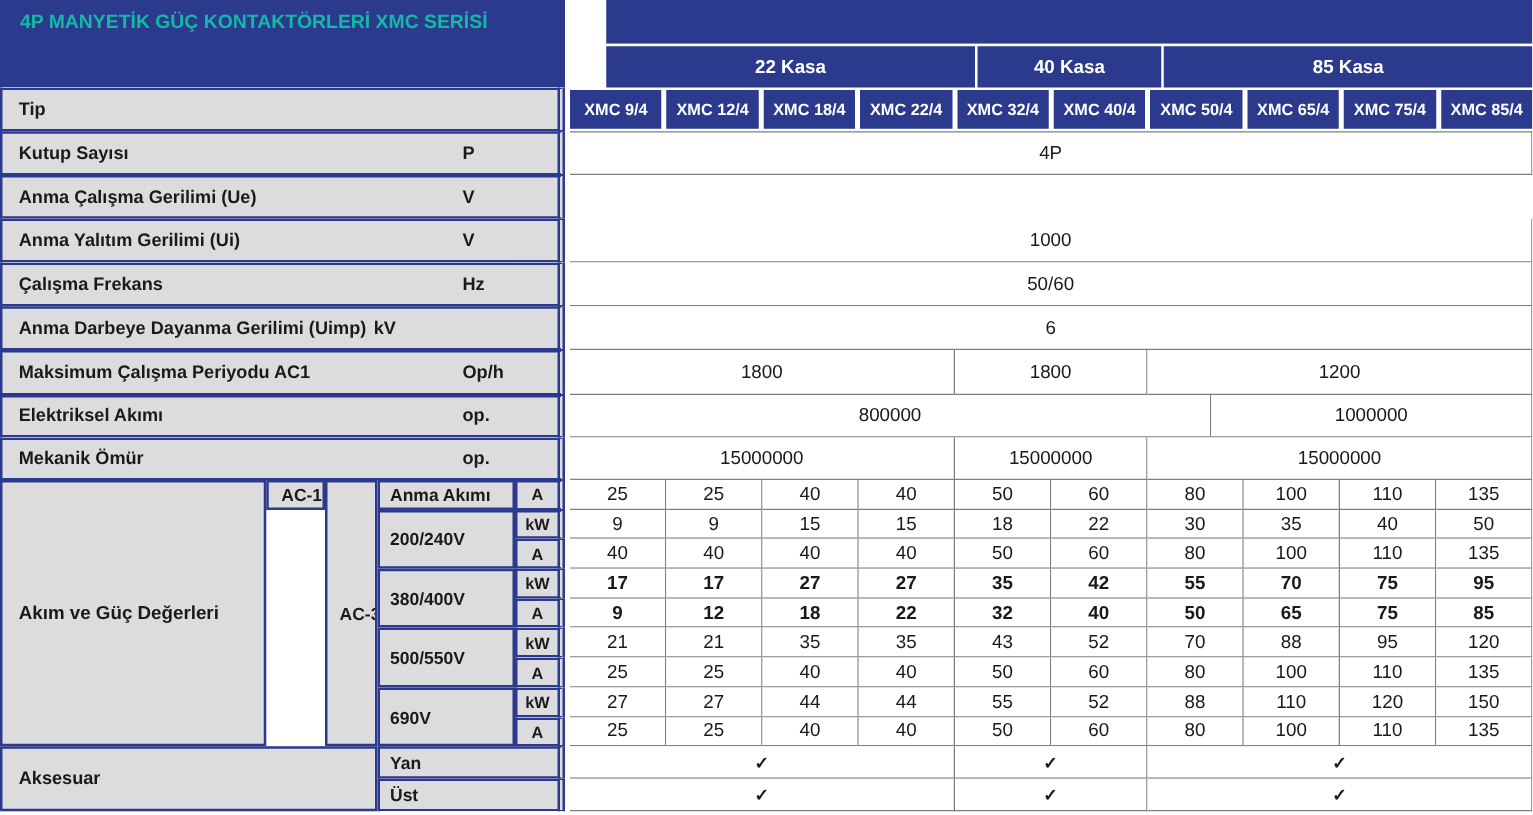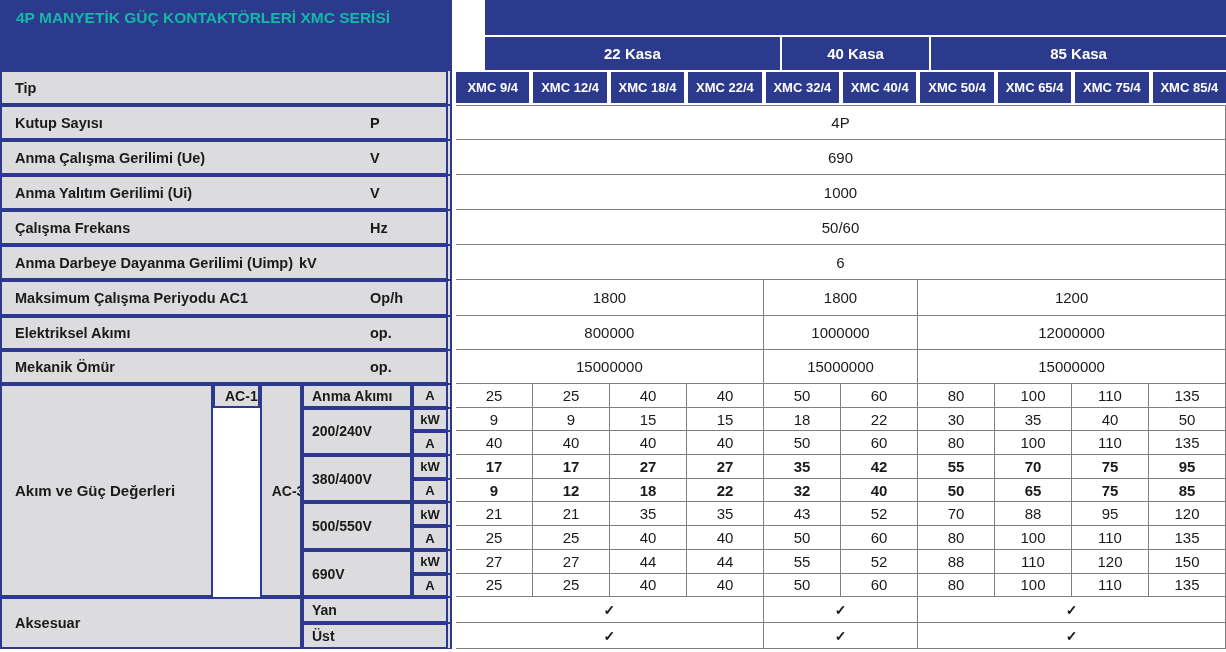--- a/index.html
+++ b/index.html
@@ -111,9 +111,6 @@
       <span class="unit">V</span>
     </div>
     <div class="vgap"></div>
-    <div class="dpanel">
-        <div class="dfull">690</div>
-      </div>
   </div>
 
   <div class="row" style="height:35px">

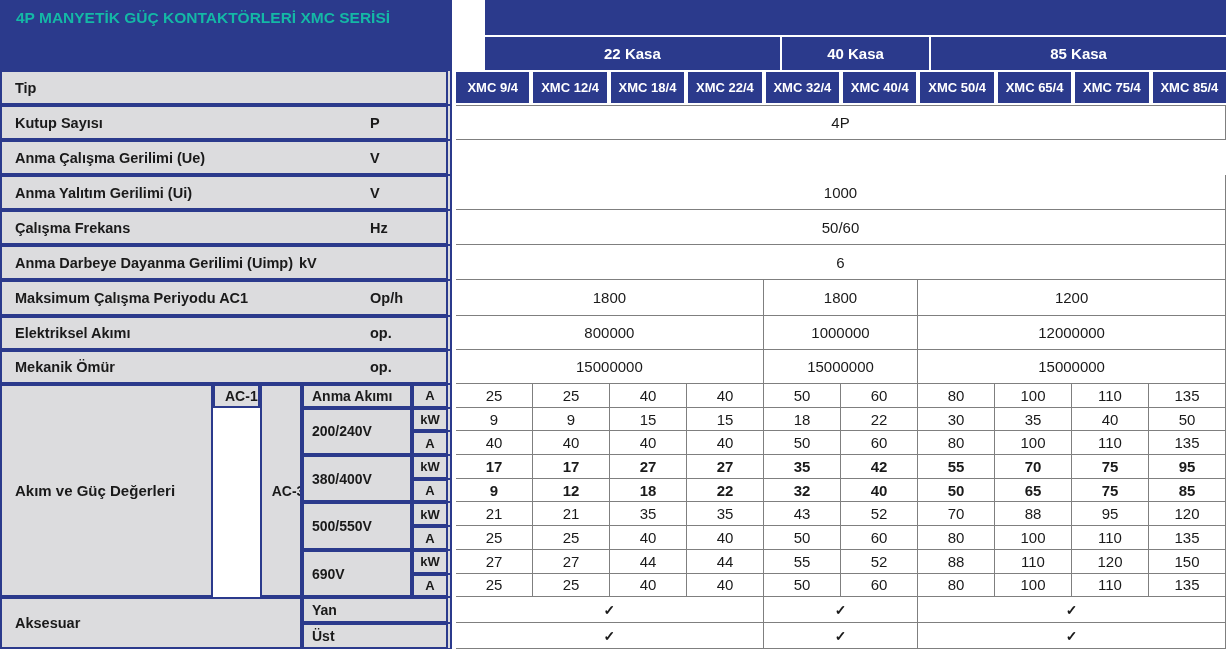--- a/index.html
+++ b/index.html
@@ -168,7 +168,6 @@
     <div class="dpanel">
       <div class="dg g4">800000</div>
       <div class="dg g2">1000000</div>
-      <div class="dg g4">12000000</div>
     </div>
   </div>
 

